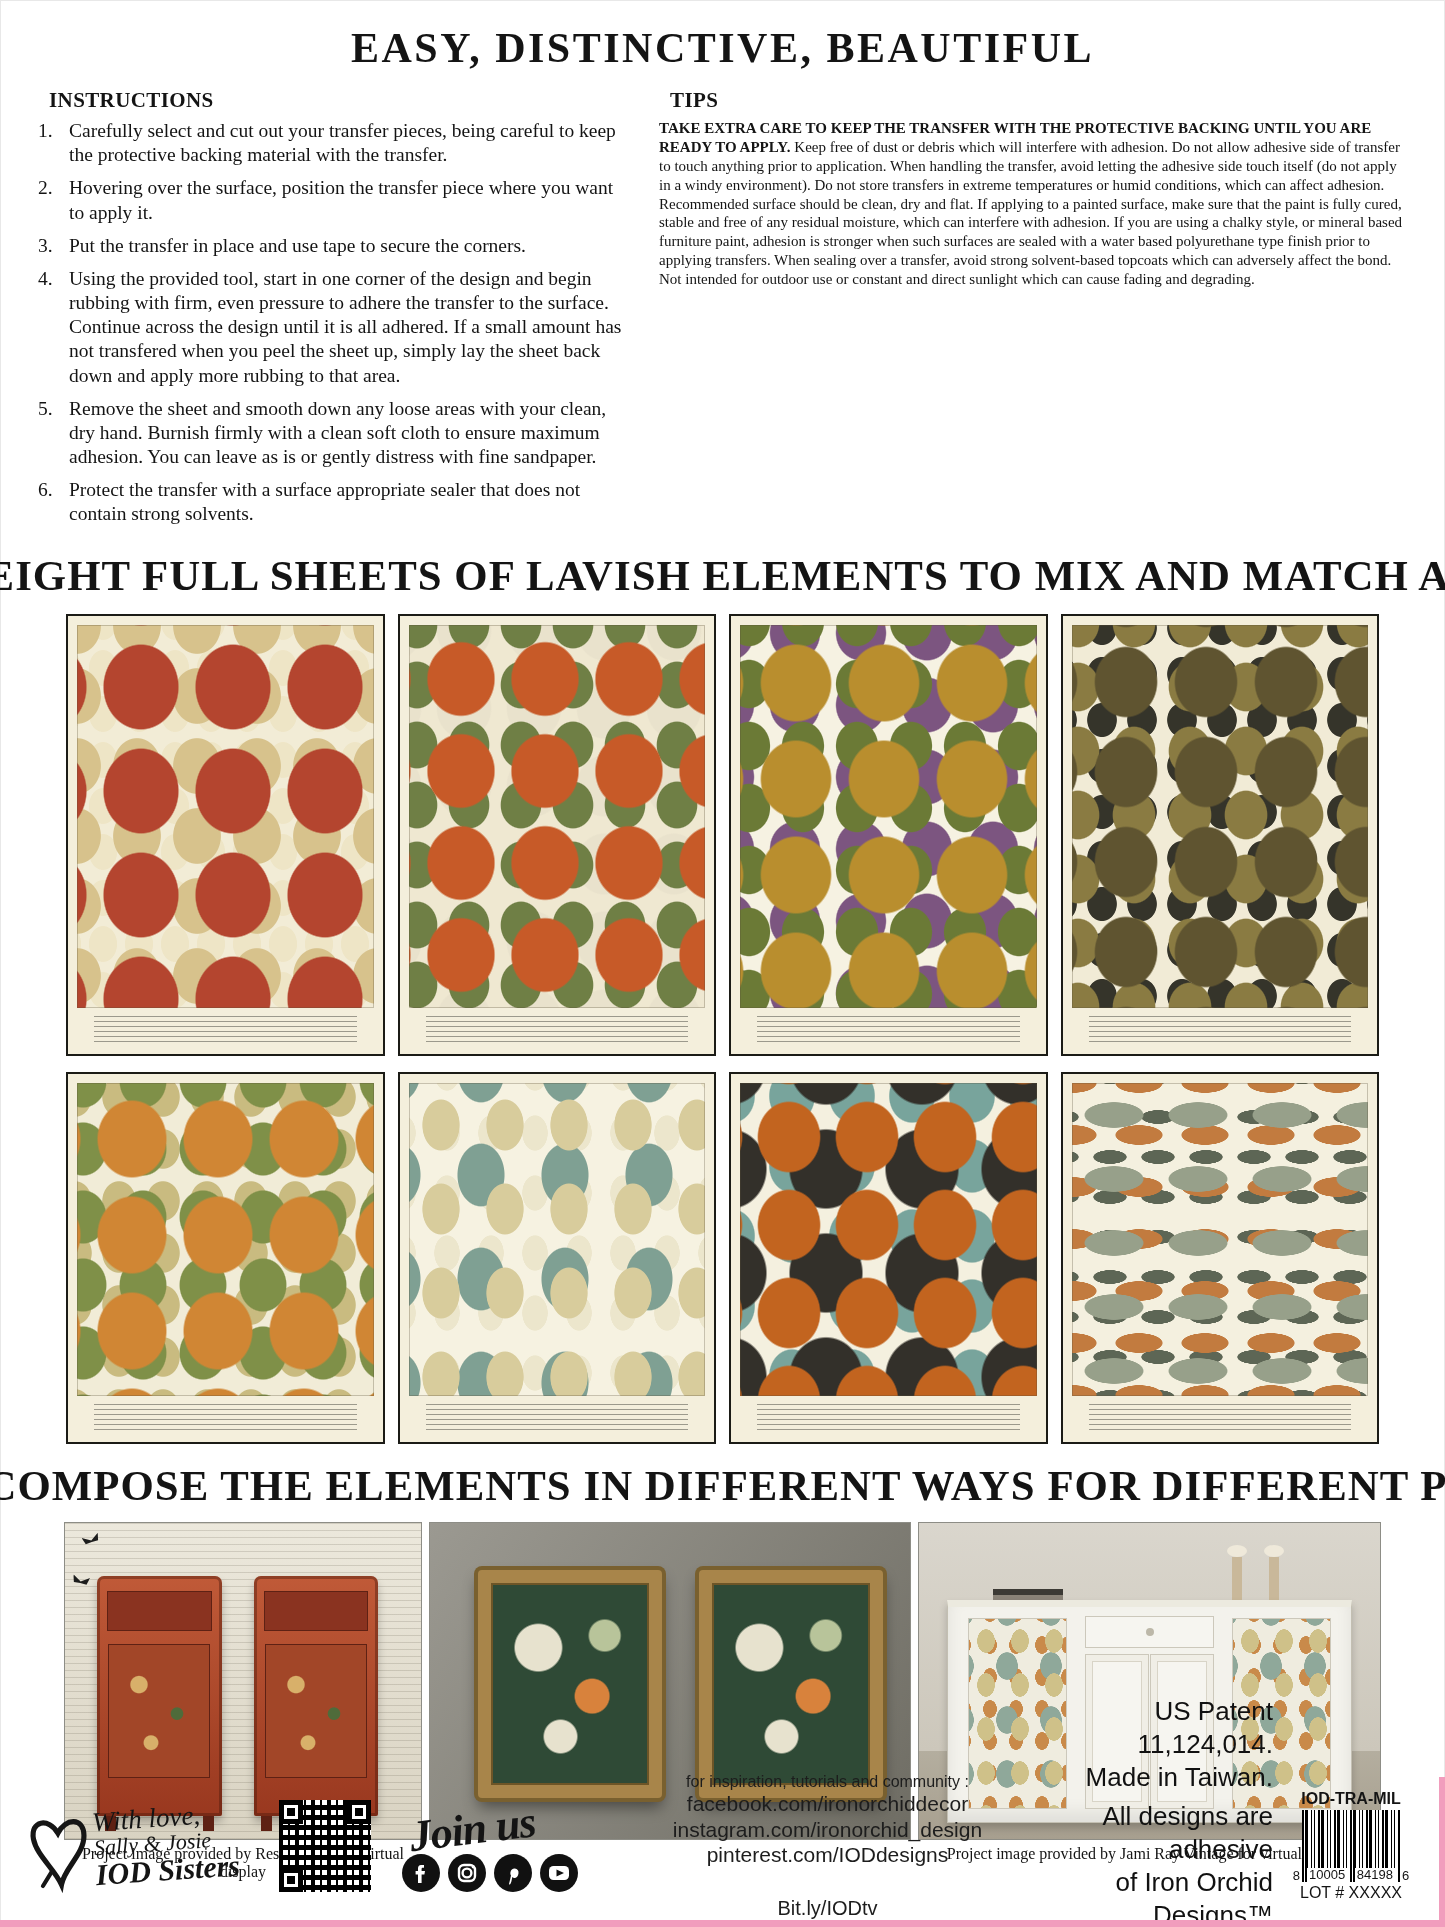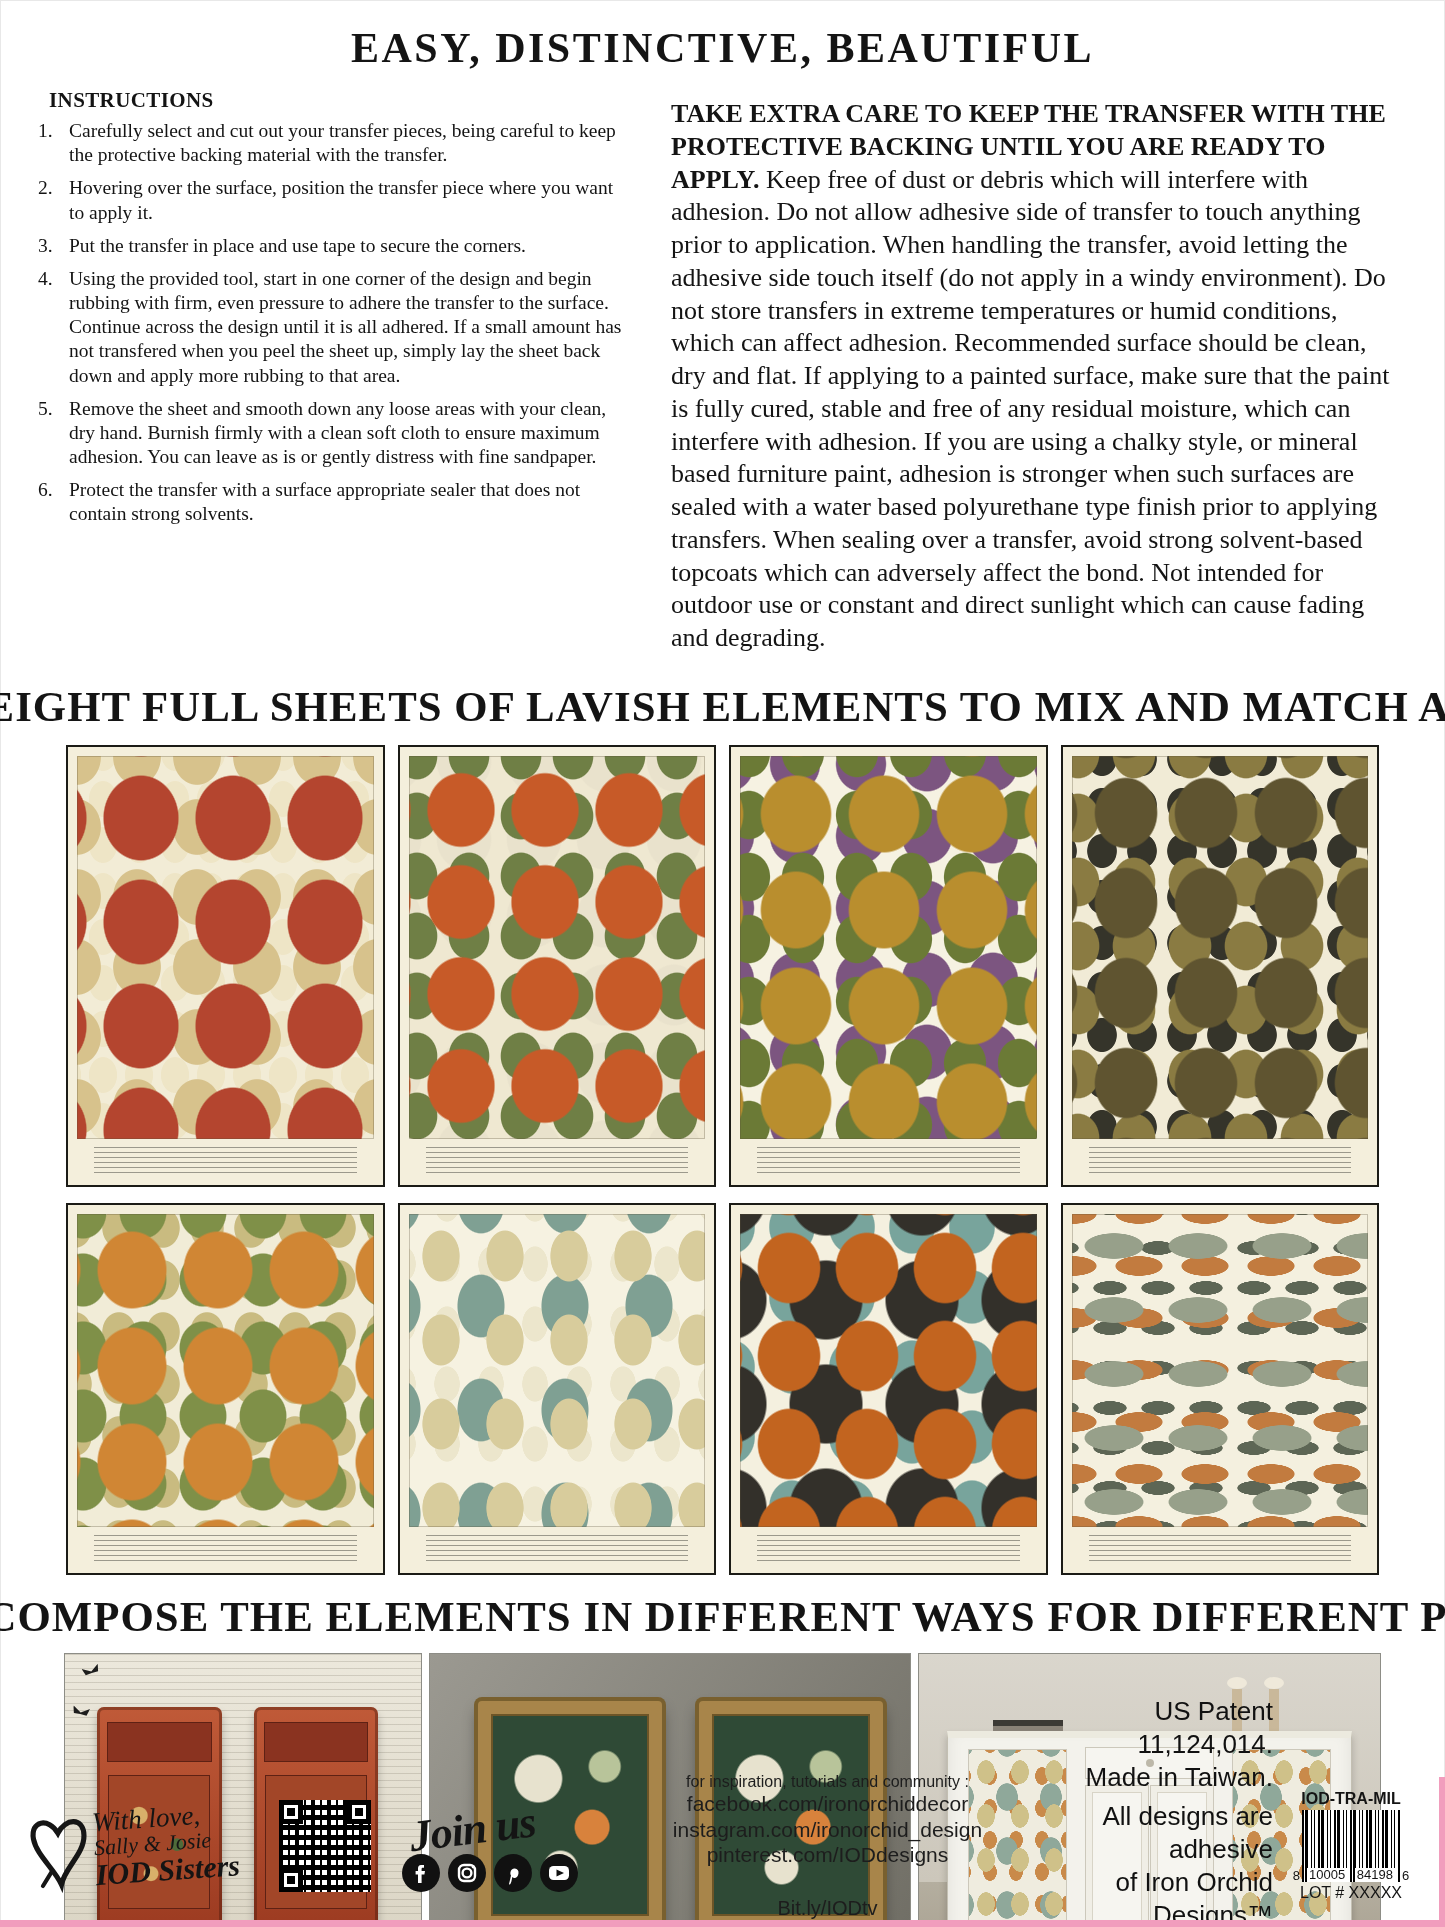--- a/index.html
+++ b/index.html
@@ -201,6 +201,7 @@
       </div>
     </div>
     <div class="col-right">
+      <h3 class="sec-head">TIPS</h3>
       <p class="tips-p"><b>TAKE EXTRA CARE TO KEEP THE TRANSFER WITH THE PROTECTIVE BACKING UNTIL YOU ARE READY TO APPLY.</b><span> Keep free of dust or debris which will interfere with adhesion. Do not allow adhesive side of transfer to touch anything prior to application. When handling the transfer, avoid letting the adhesive side touch itself (do not apply in a windy environment). Do not store transfers in extreme temperatures or humid conditions, which can affect adhesion. Recommended surface should be clean, dry and flat. If applying to a painted surface, make sure that the paint is fully cured, stable and free of any residual moisture, which can interfere with adhesion. If you are using a chalky style, or mineral based furniture paint, adhesion is stronger when such surfaces are sealed with a water based polyurethane type finish prior to applying transfers. When sealing over a transfer, avoid strong solvent-based topcoats which can adversely affect the bond. Not intended for outdoor use or constant and direct sunlight which can cause fading and degrading.</span></p>
     </div>
   </div>

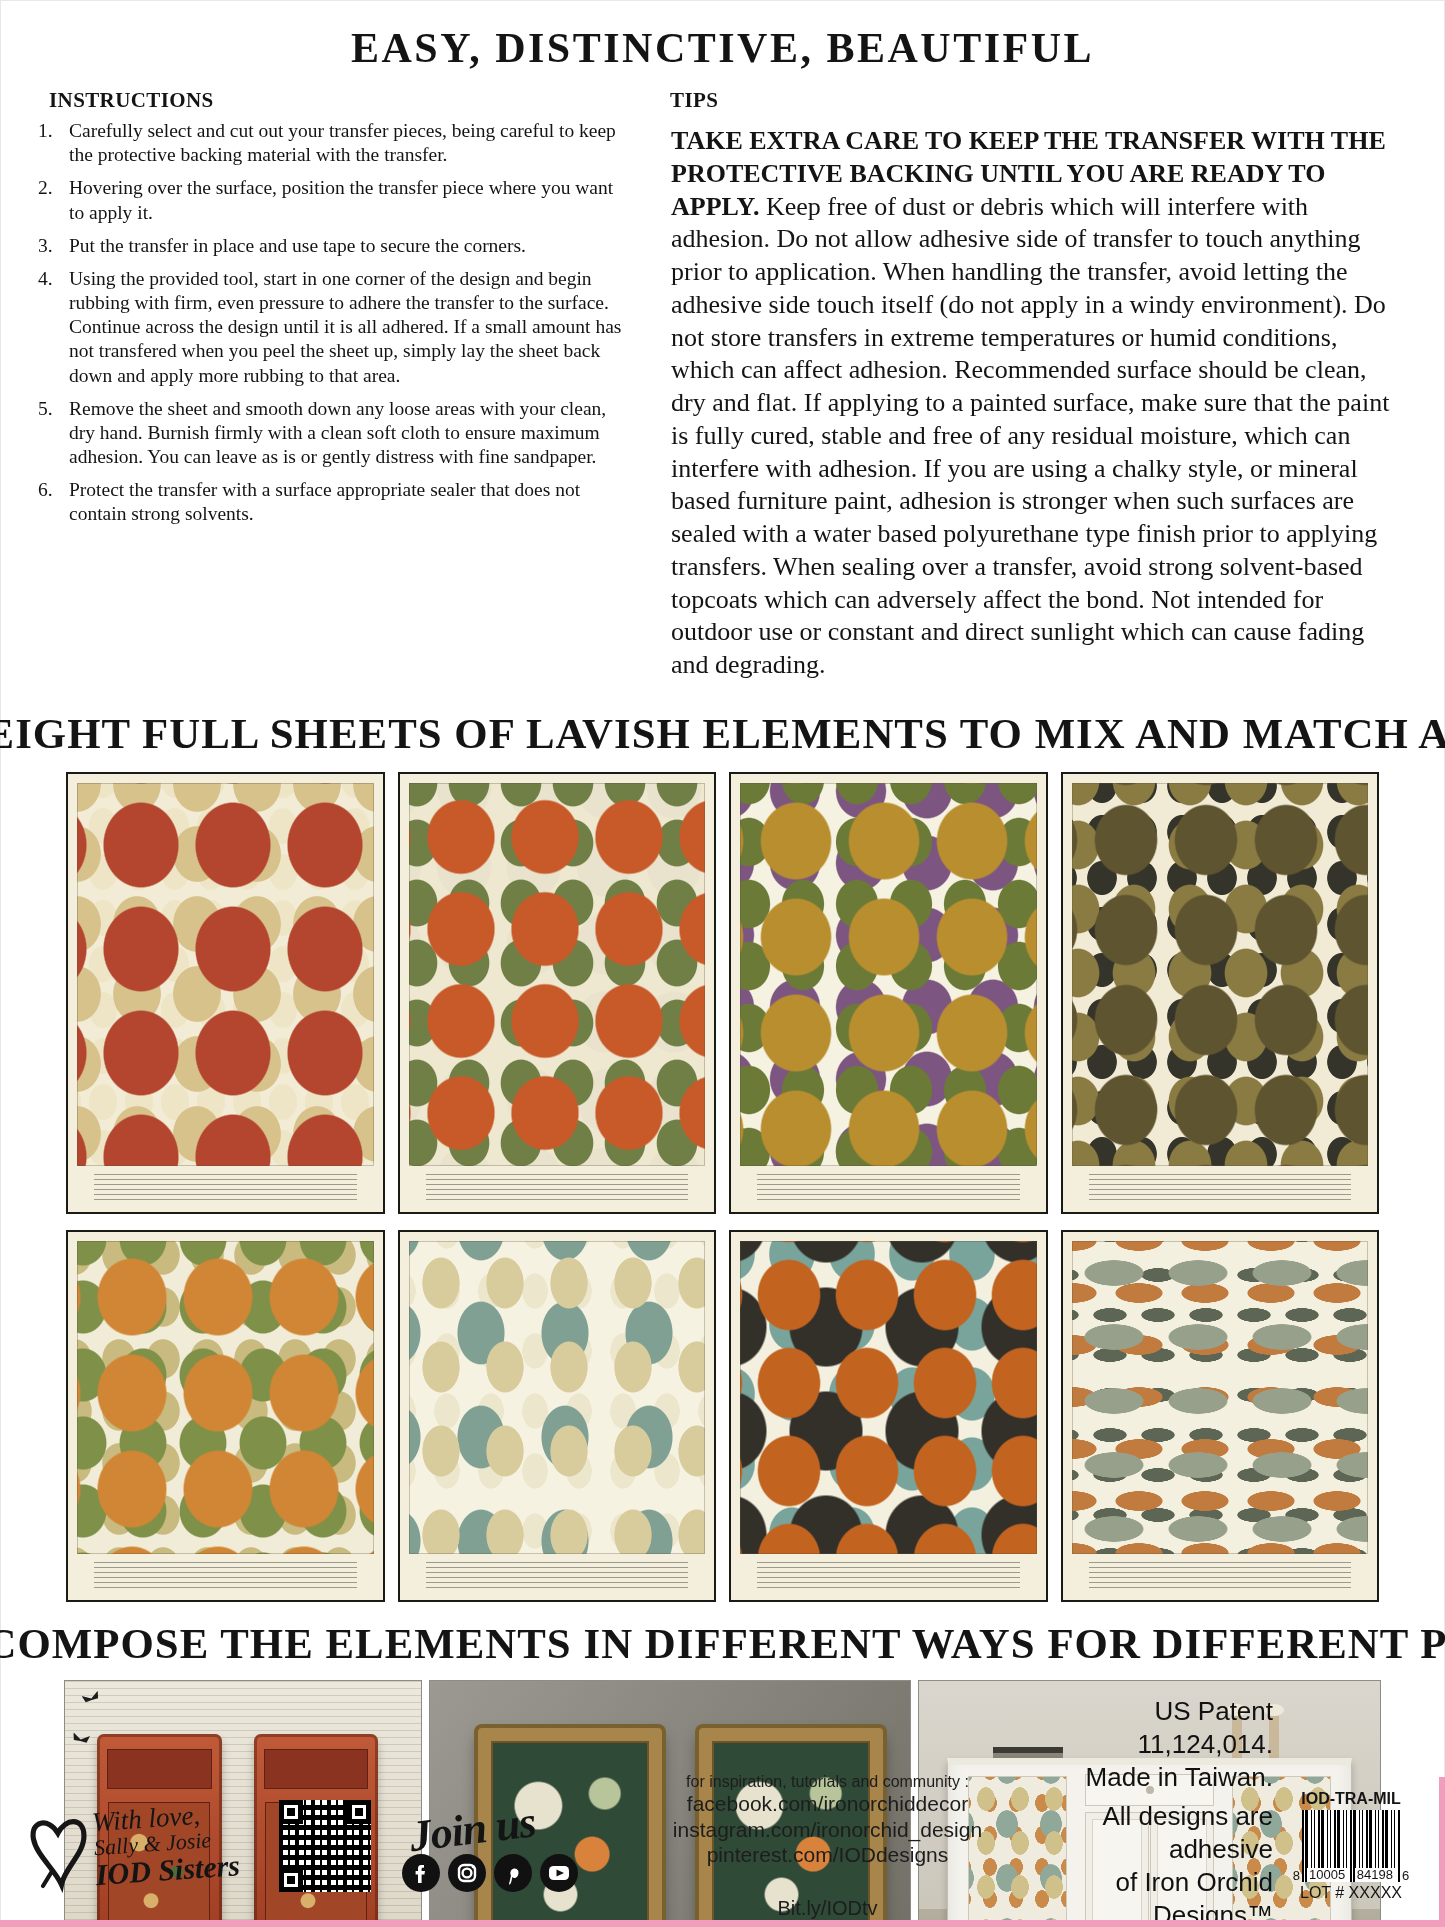--- a/index.html
+++ b/index.html
@@ -16,7 +16,7 @@
   .inst-item{display:flex;gap:7px;font-size:19.5px;line-height:1.24;margin-bottom:9px;}
   .inst-item .num{flex:0 0 24px;text-align:left;}
   .inst-item .txt{flex:1;}
-  .tips-p{margin:12px;font-size:26px;line-height:1.26;}
+  .tips-p{margin:0;font-size:15px;line-height:1.26;}
   .tips-p b{font-weight:700;}
   
   .banner{margin:0;text-align:center;font-size:42px;font-weight:700;letter-spacing:1px;

